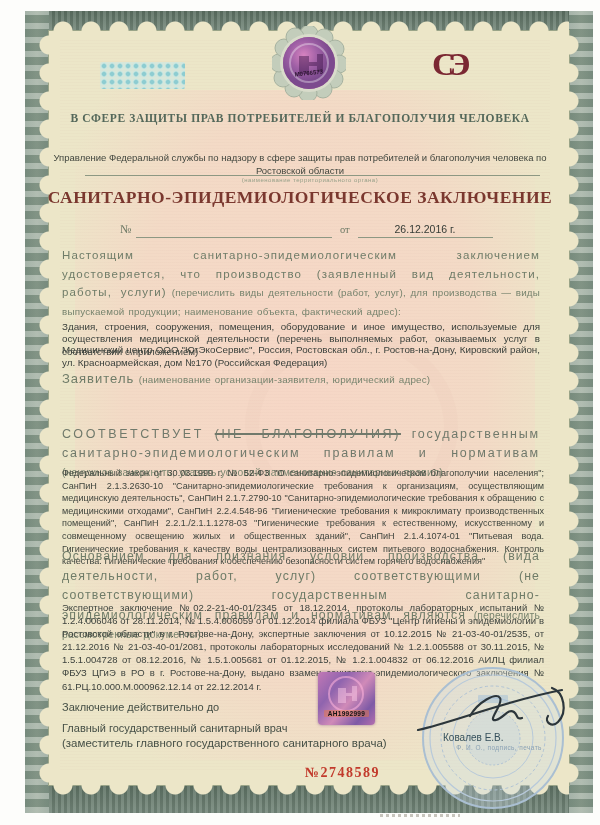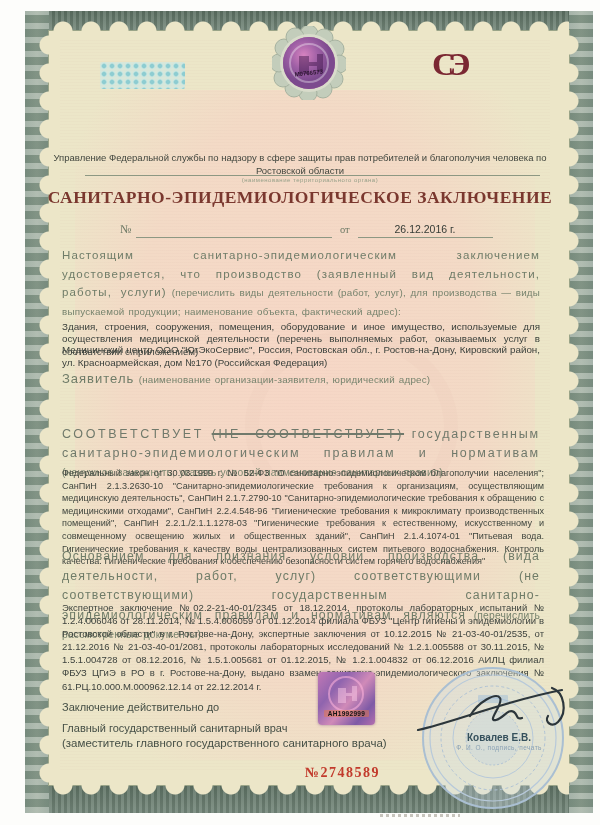--- a/index.html
+++ b/index.html
@@ -130,6 +130,7 @@
 
   <div class="abs se" style="left:432px;top:46px;width:60px;height:40px;">СЭ</div>
 
+  <div class="abs ser hdr2" style="left:40px;top:112px;width:520px;">В СФЕРЕ ЗАЩИТЫ ПРАВ ПОТРЕБИТЕЛЕЙ И БЛАГОПОЛУЧИЯ ЧЕЛОВЕКА</div>
   <div class="abs dept" style="left:42px;top:136px;width:516px;margin-top:16px;">Управление Федеральной службы по надзору в сфере защиты прав потребителей и благополучия человека по Ростовской области</div>
   <div class="abs fline" style="left:85px;top:175px;width:455px;"></div>
   <div class="abs tiny" style="left:120px;top:177px;width:380px;">(наименование территориального органа)</div>

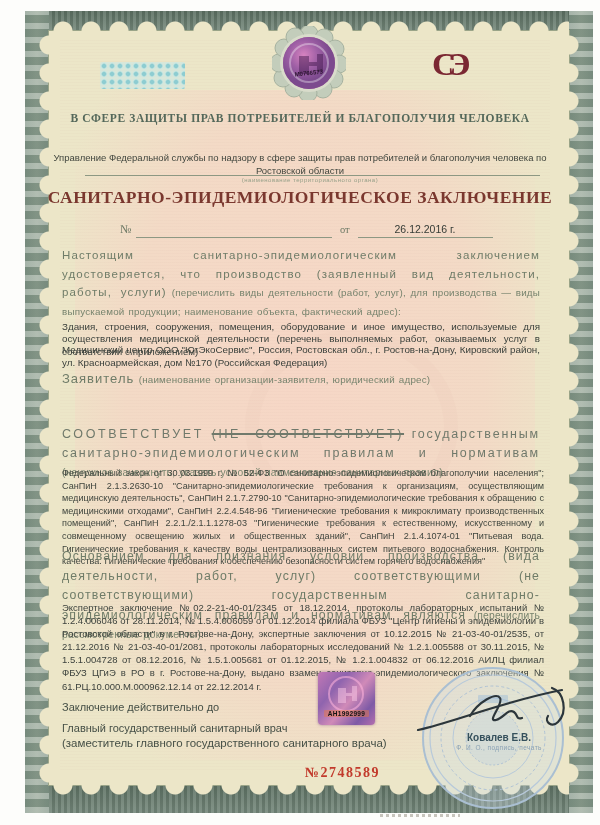--- a/index.html
+++ b/index.html
@@ -157,7 +157,7 @@
 
   <div class="abs para" style="left:62px;top:424px;width:478px;">
     <span class="conf">СООТВЕТСТВУЕТ</span>
-    <span class="conf strike">(НЕ СООТВЕТСТВУЕТ)</span>
+    <span class="conf strike">(НЕ БЛАГОПОЛУЧИЯ)</span>
     <span class="conf" style="letter-spacing:1.8px;">государственным санитарно-эпидемиологическим правилам и нормативам</span>
     <span class="formsmall" style="font-size:10.3px;color:#79866f;">(ненужное зачеркнуть, указать условий наименование санитарных правил)</span>
   </div>

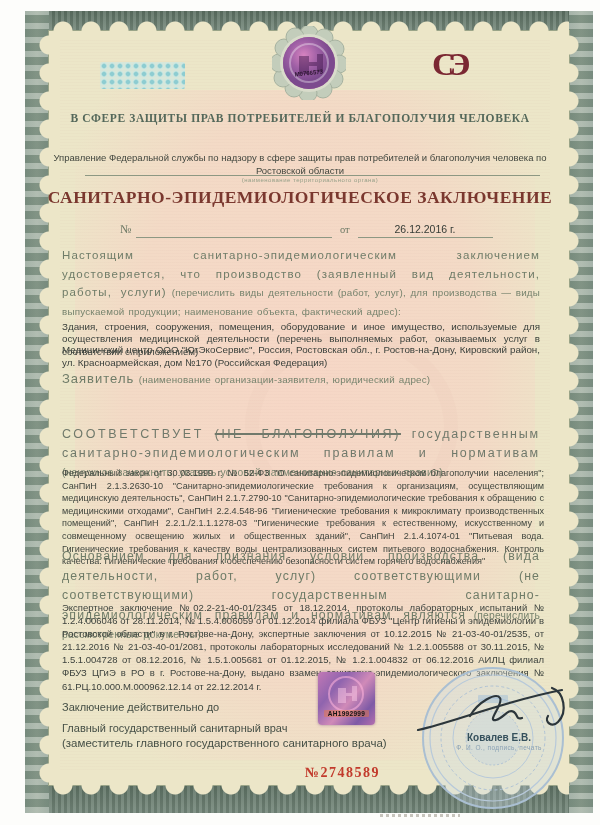--- a/index.html
+++ b/index.html
@@ -68,7 +68,7 @@
   .sticker-num{position:absolute;left:6px;bottom:8px;width:45px;text-align:center;
       font-size:6.5px;font-weight:bold;color:#141414;background:rgba(235,120,60,.45);
       border-radius:1px;letter-spacing:.3px;}
-  .signname{font-size:10px;font-weight:bold;color:#35505c;text-align:center;}
+  .signname{font-size:10px;font-weight:normal;color:#35505c;text-align:left;}
   .signcap{font-size:6.5px;color:#8ba2b5;text-align:center;letter-spacing:.4px;}
   .microprint{background:repeating-linear-gradient(90deg,#b9b6ad 0 3px,rgba(0,0,0,0) 3px 6px);
       height:3px;opacity:.8;}

